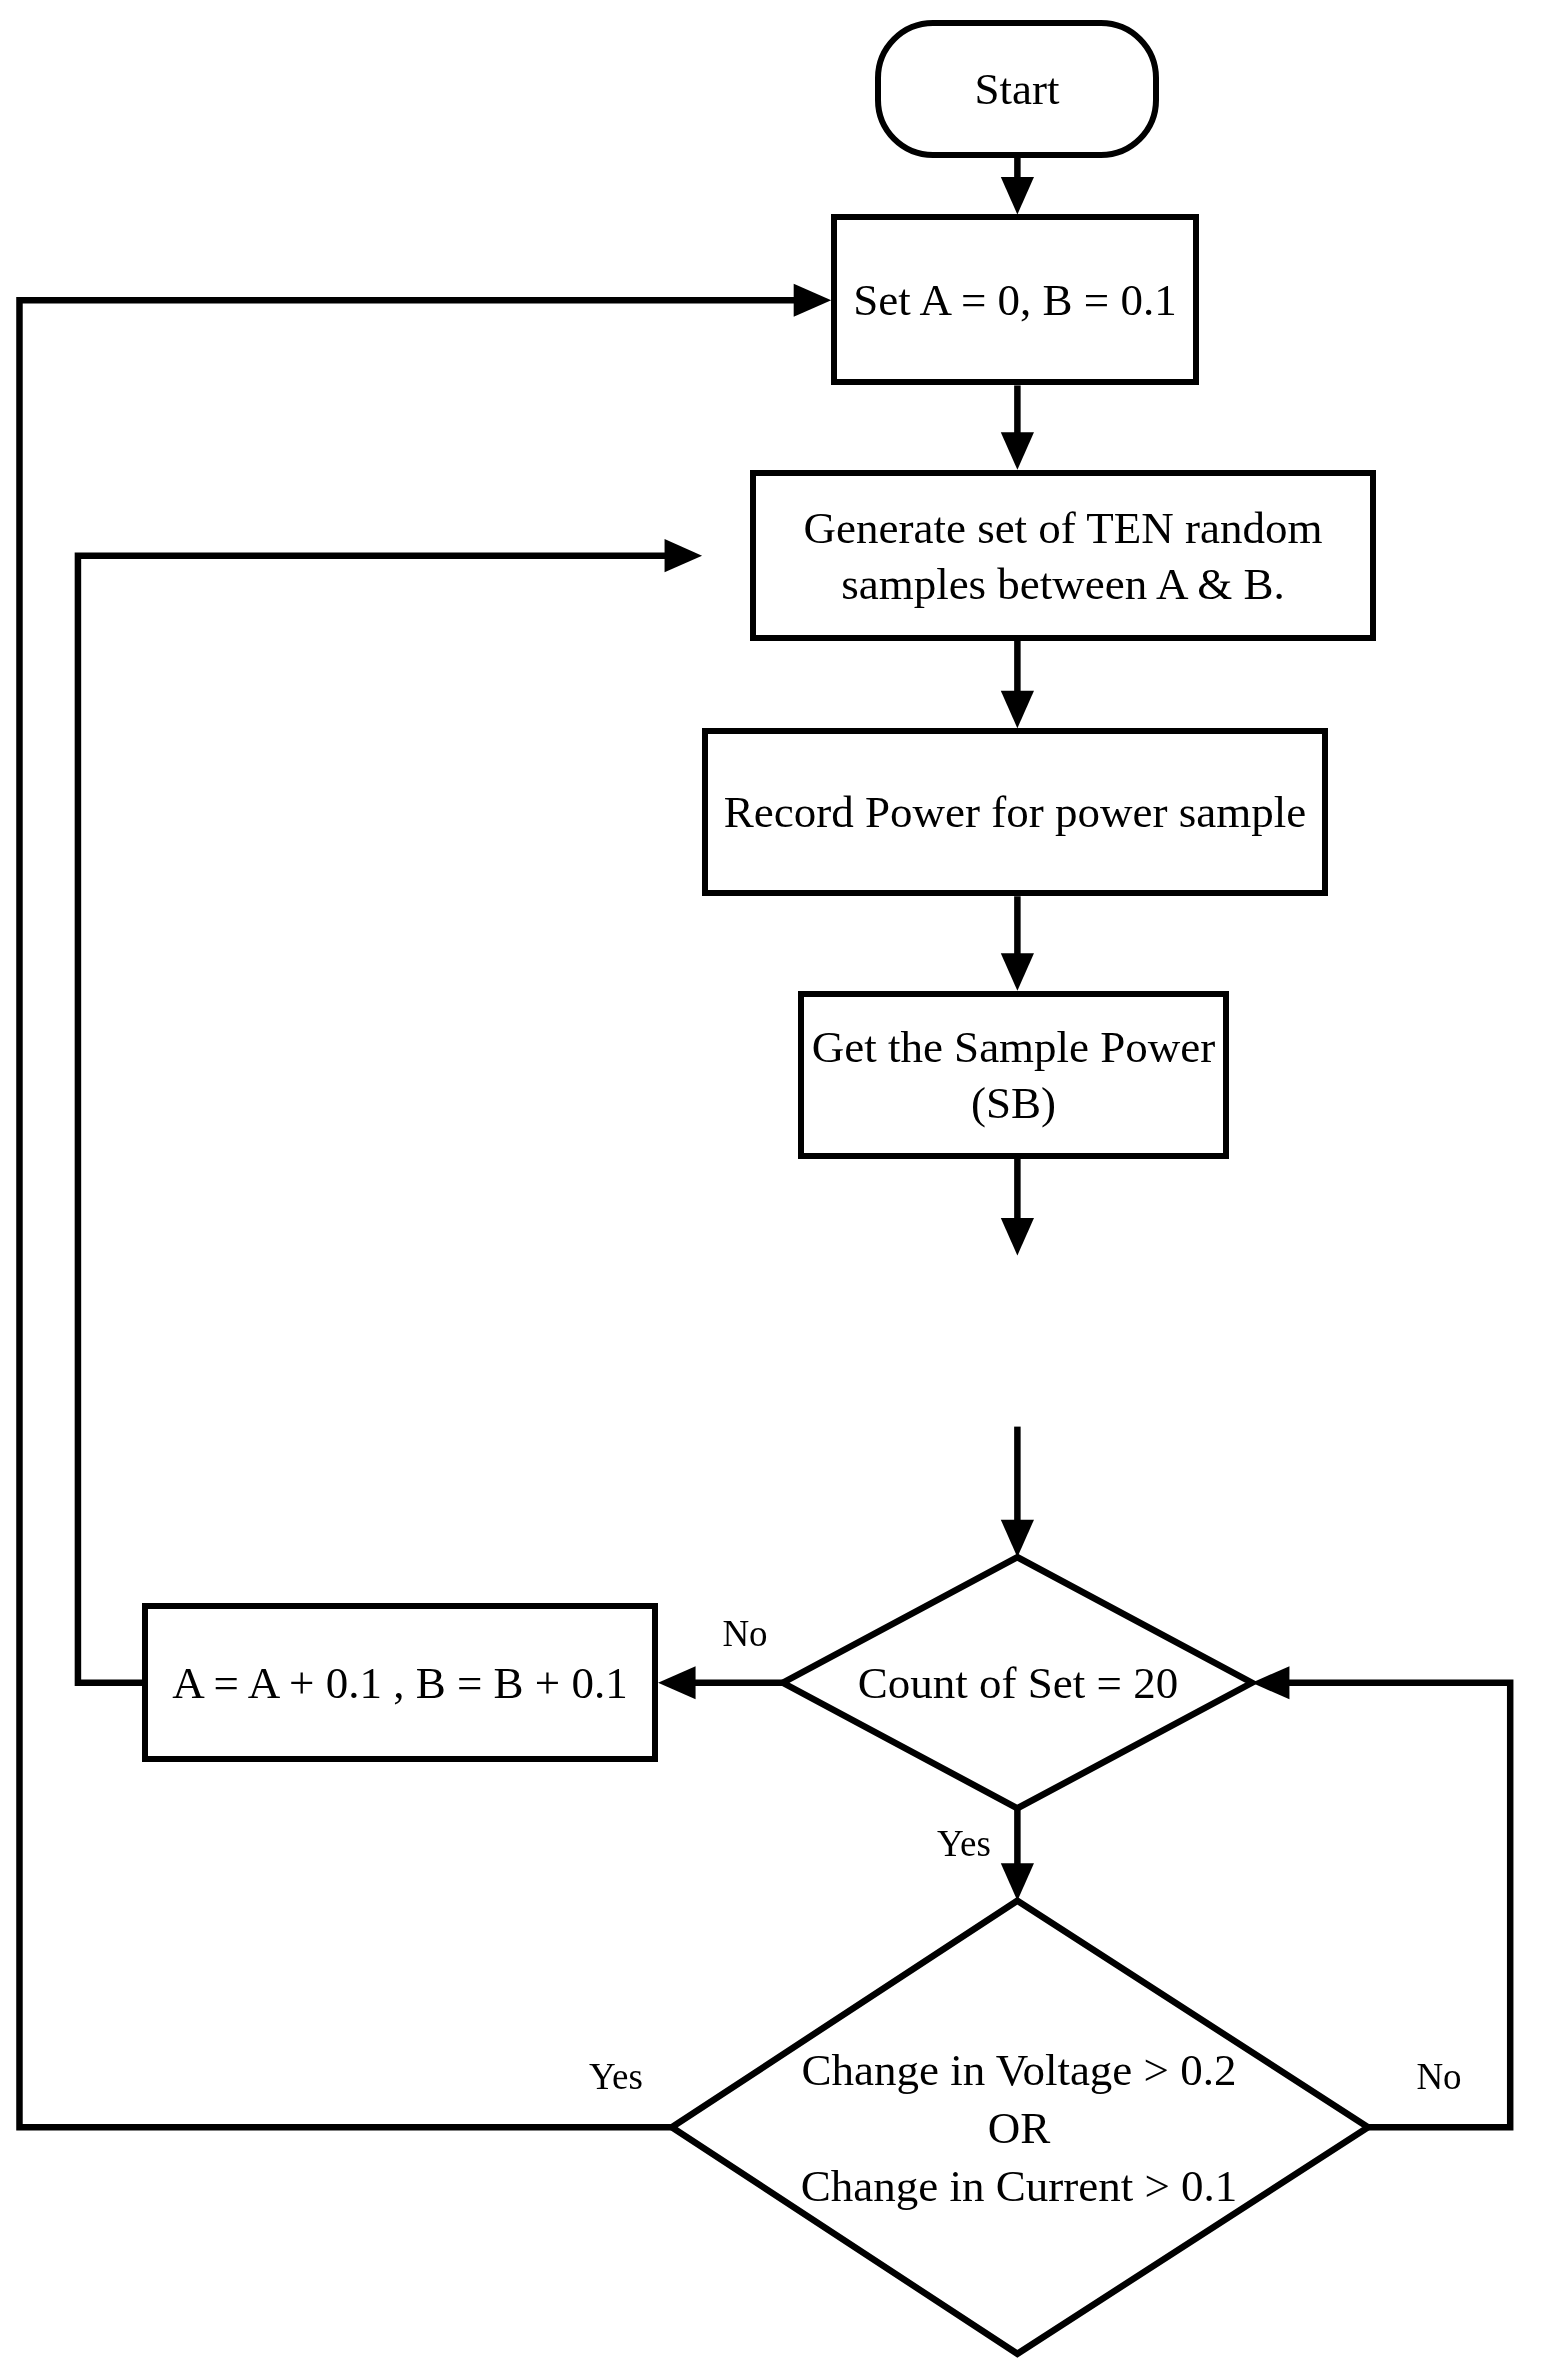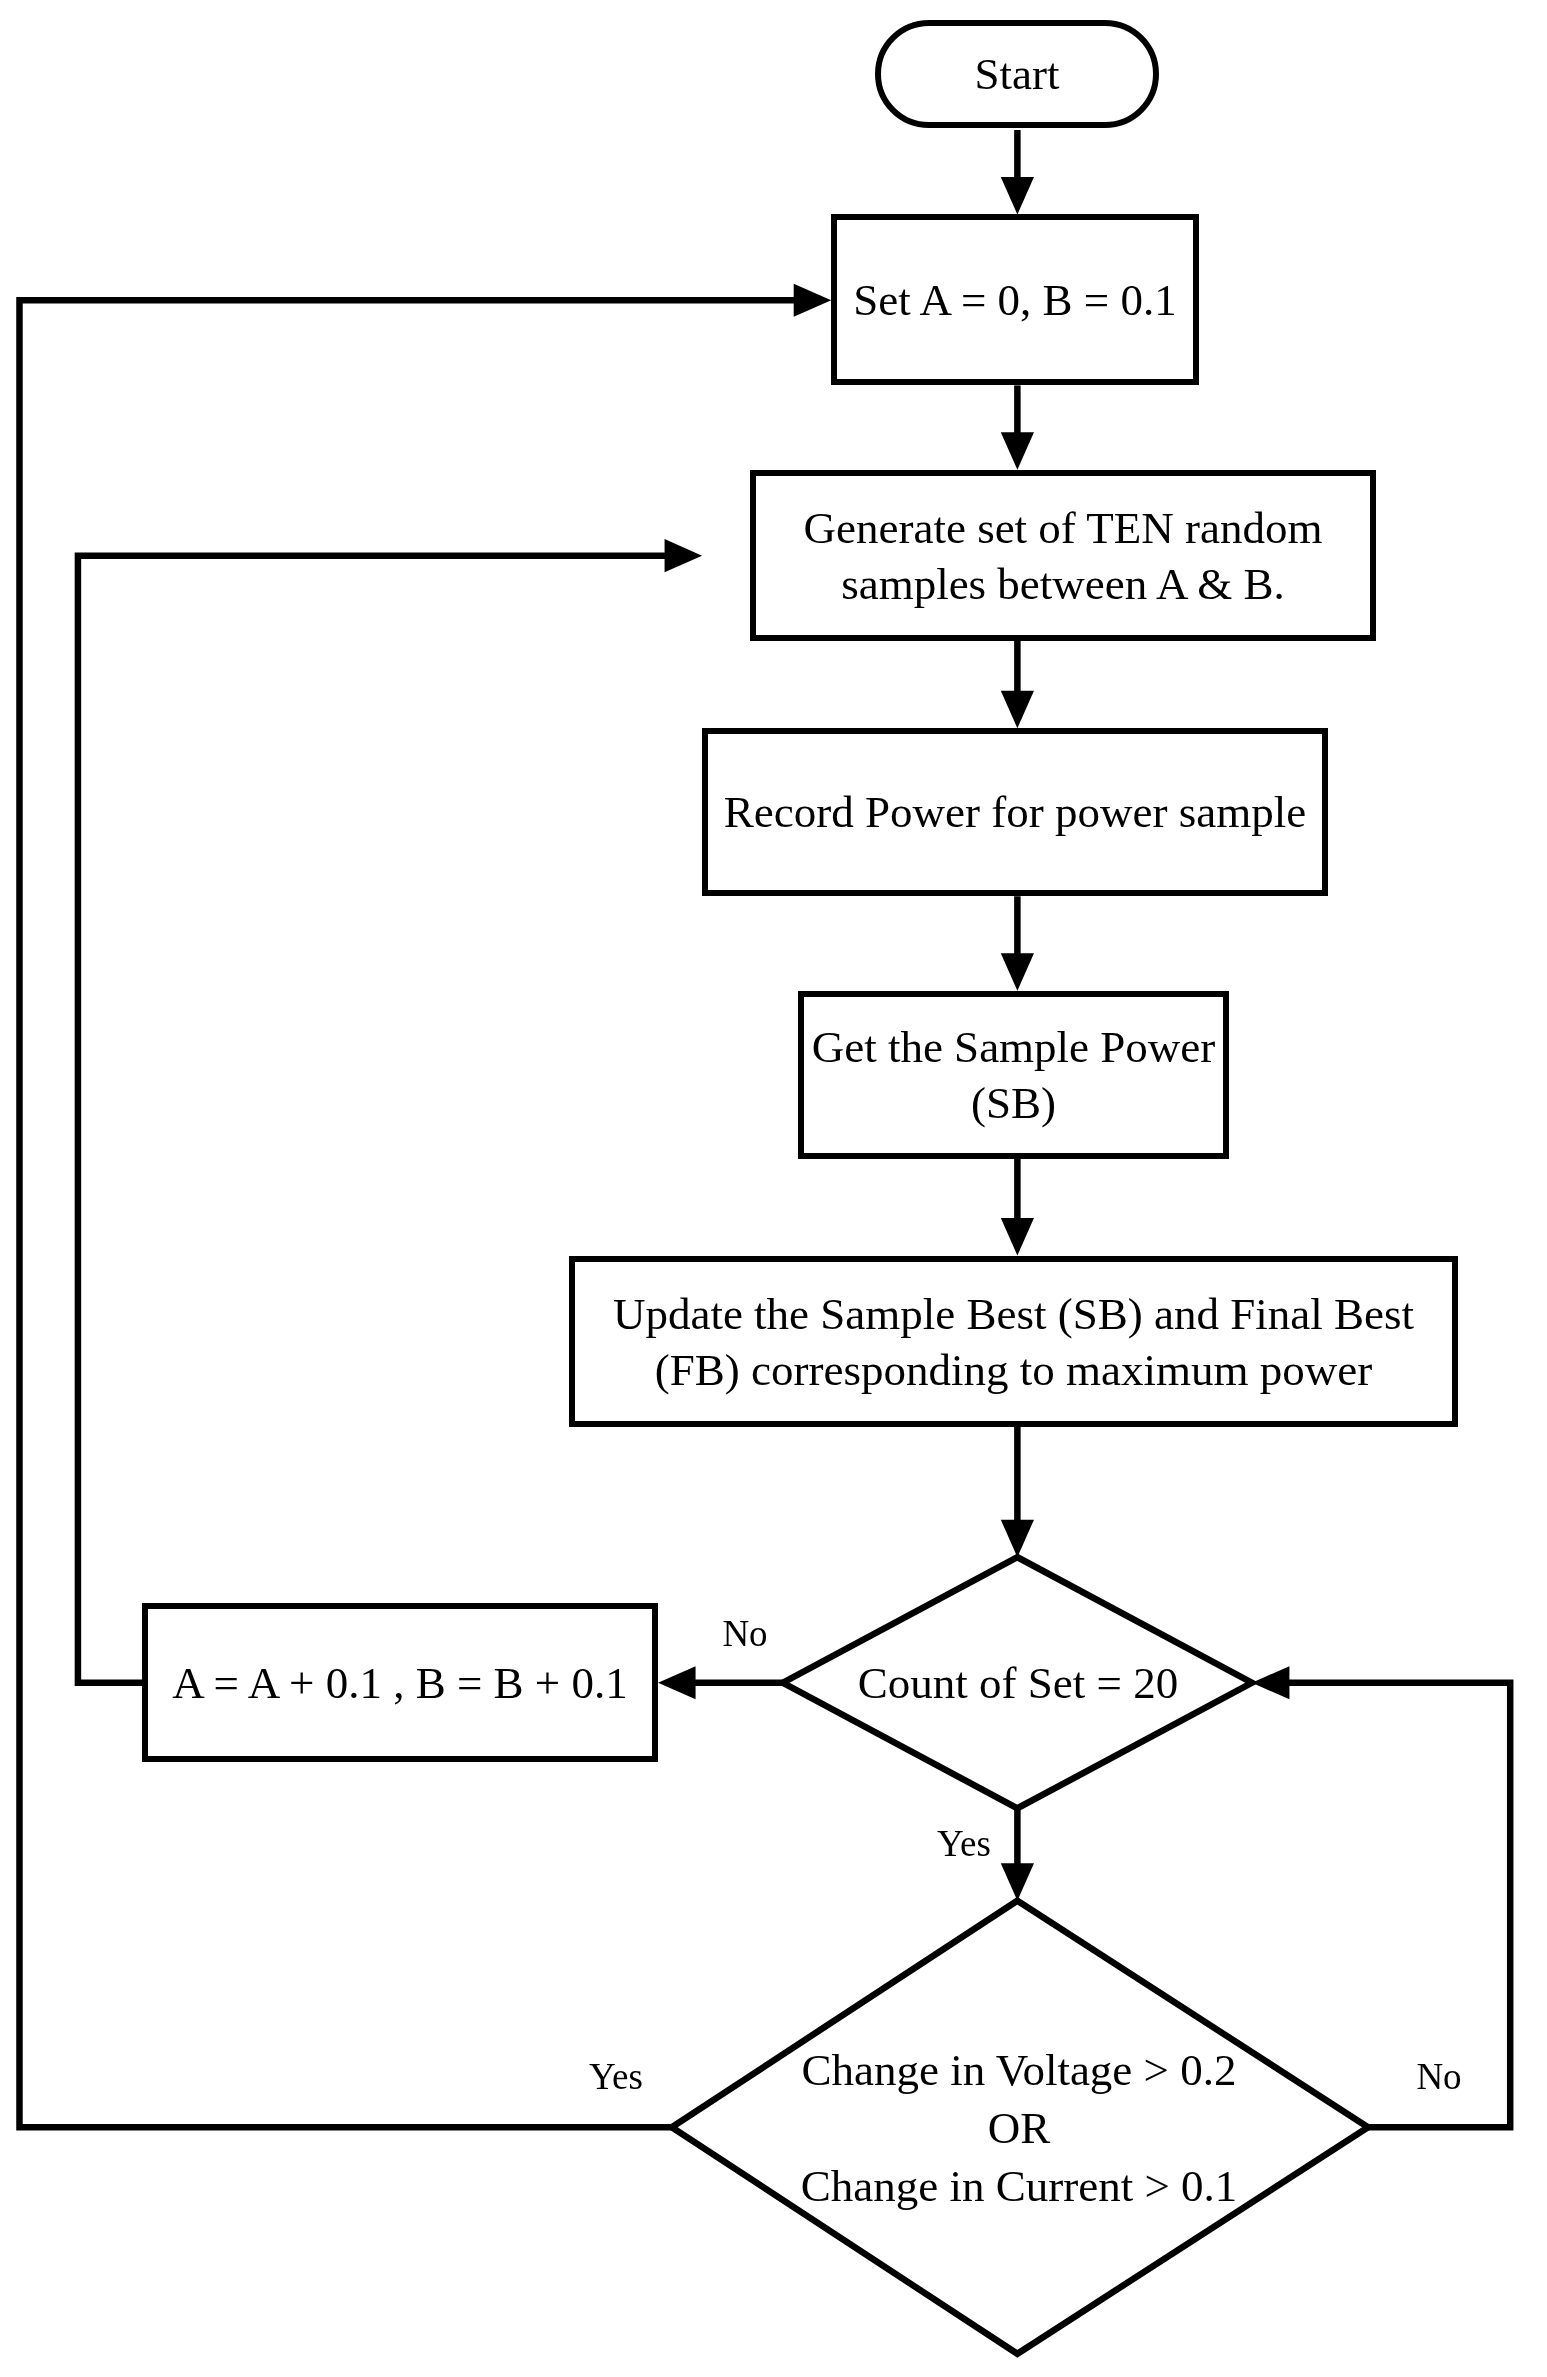--- a/index.html
+++ b/index.html
@@ -117,7 +117,7 @@
     <polygon class="diamond" points="1410,2634 1896,2948 1410,3262 931,2948"></polygon>
   </svg>
 
-  <div class="node terminal" style="left:875px; top:20px; width:284px; height:108px;">
+  <div class="node terminal" style="left:875px; top:20px; width:284px; height:138px;">
     <span>Start</span>
   </div>
 

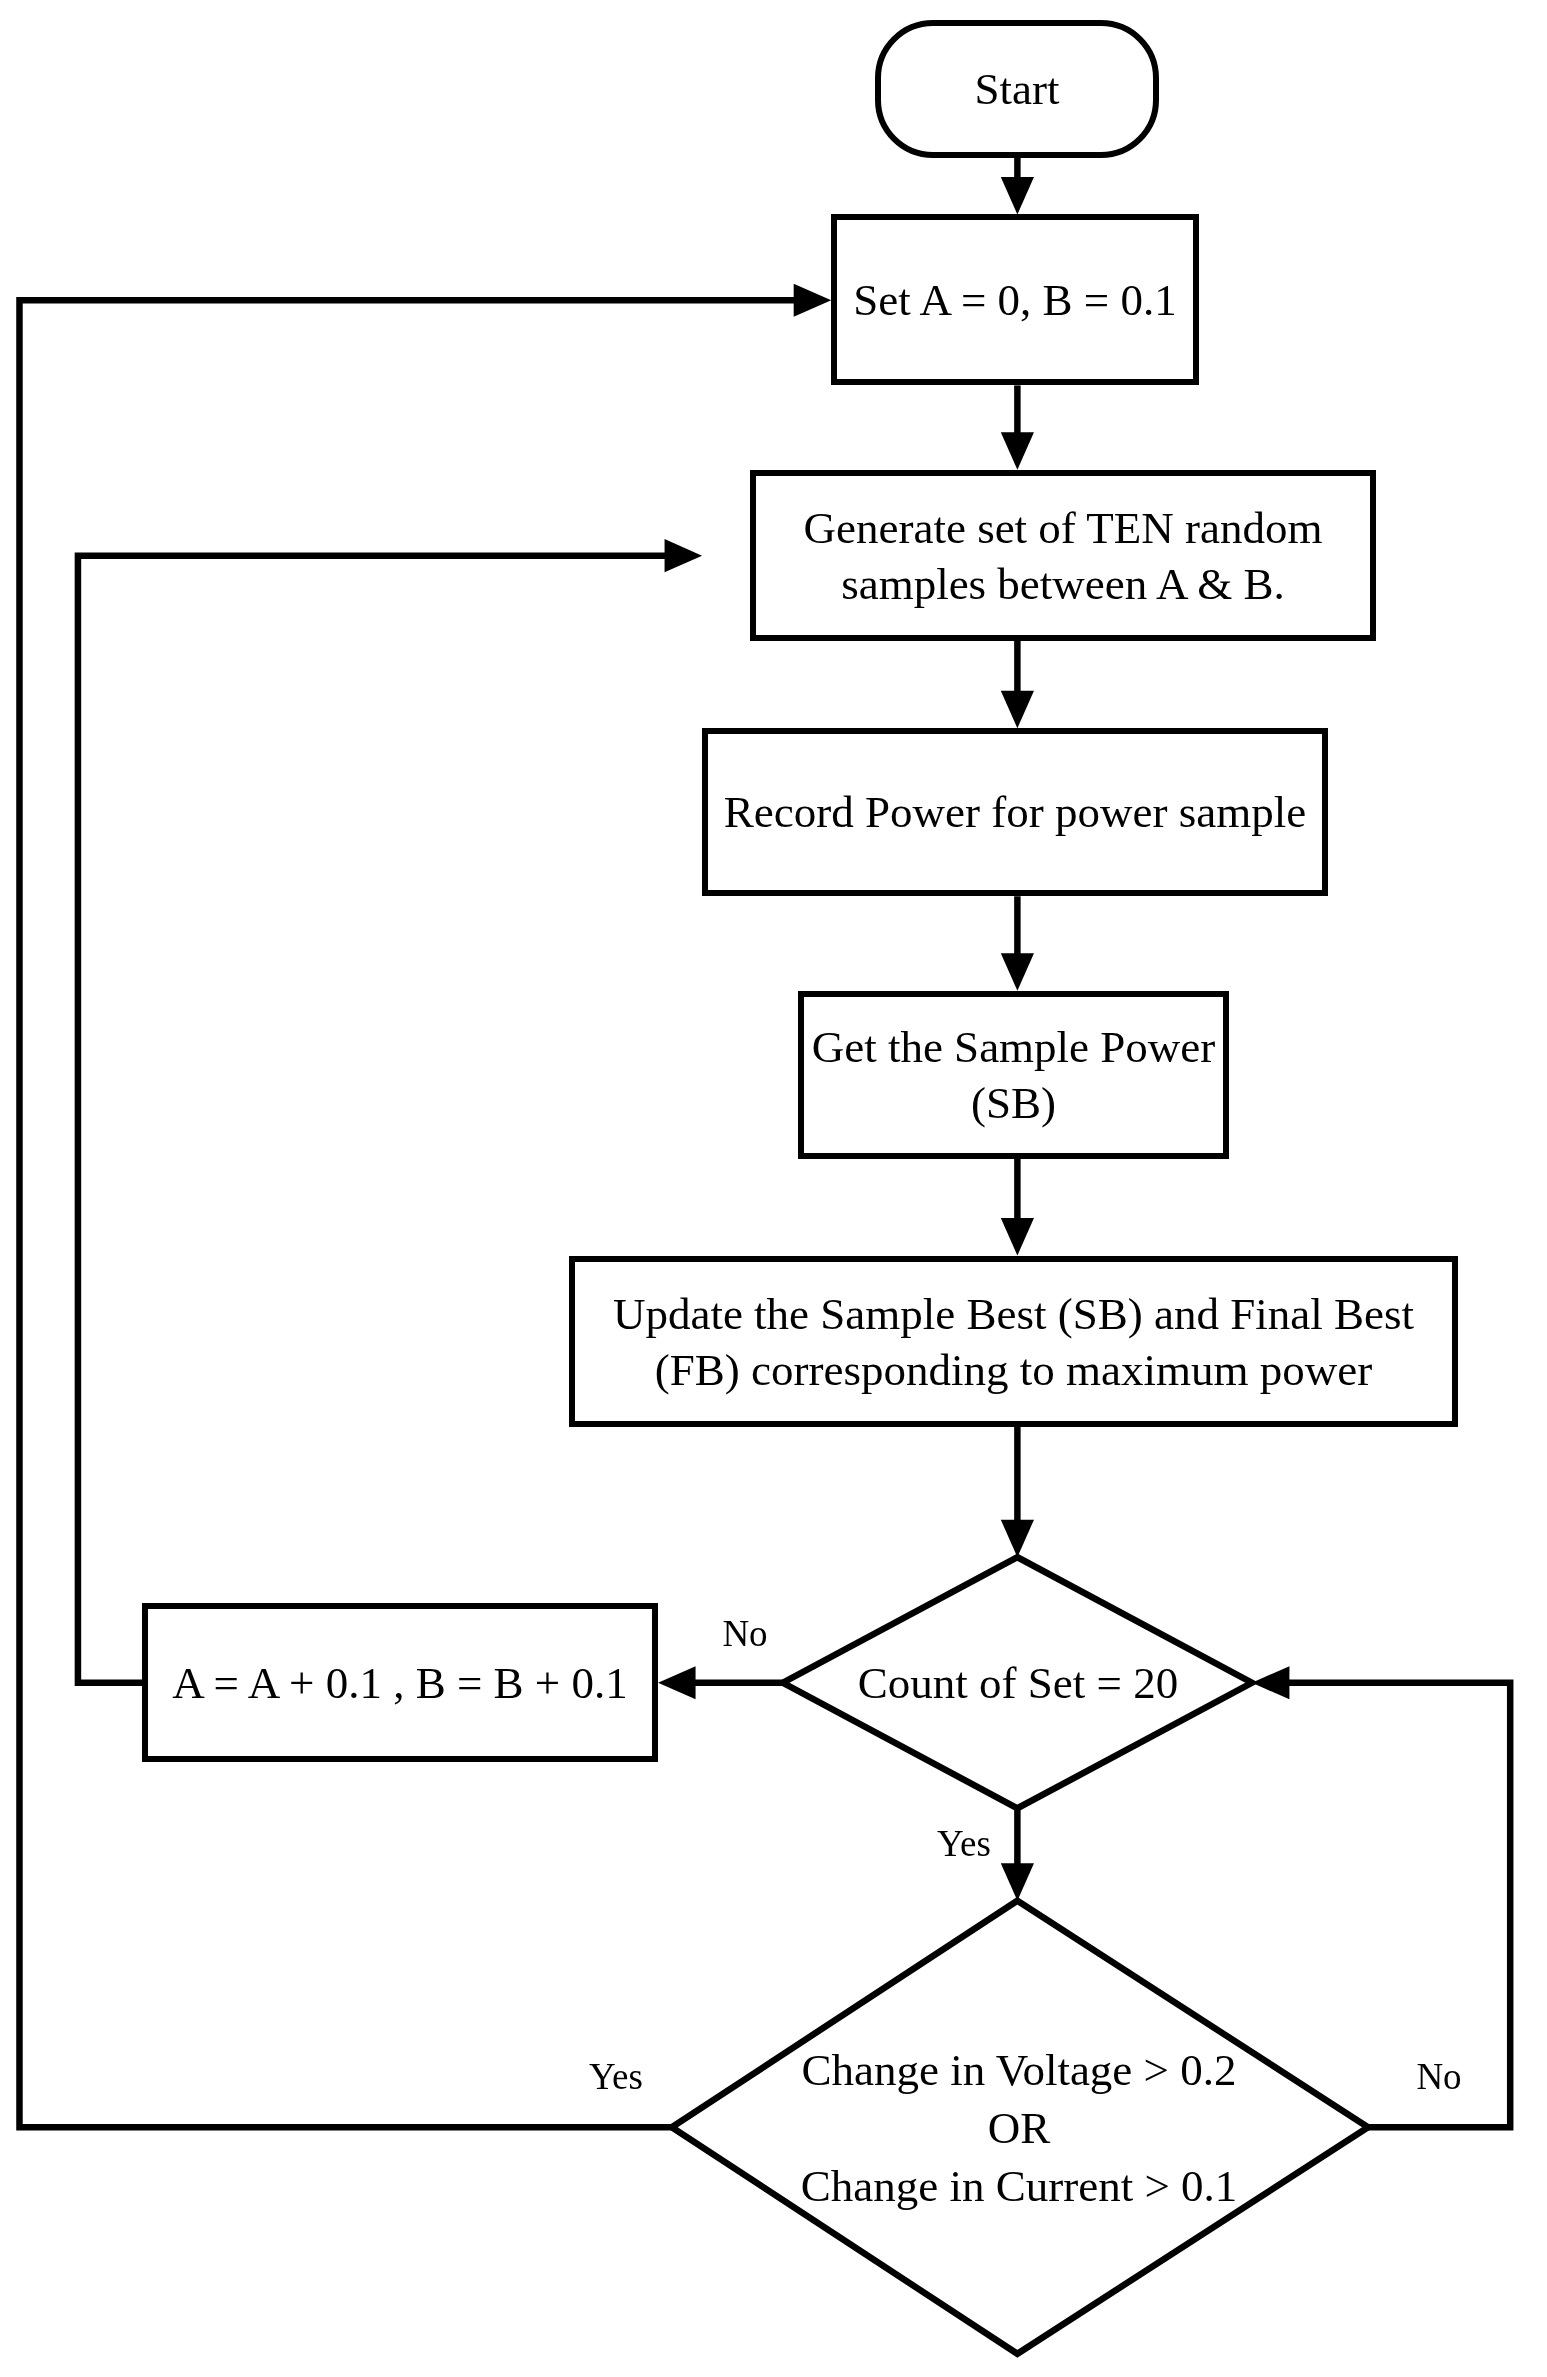--- a/index.html
+++ b/index.html
@@ -139,10 +139,6 @@
 (SB)</span>
   </div>
 
-  <div class="node" style="left:569px; top:1256px; width:889px; height:171px;">
-    <span>Update the Sample Best (SB) and Final Best
-(FB) corresponding to maximum power</span>
-  </div>
 
   <div class="node" style="left:142px; top:1603px; width:516px; height:159px;">
     <span>A = A + 0.1 , B = B + 0.1</span>

